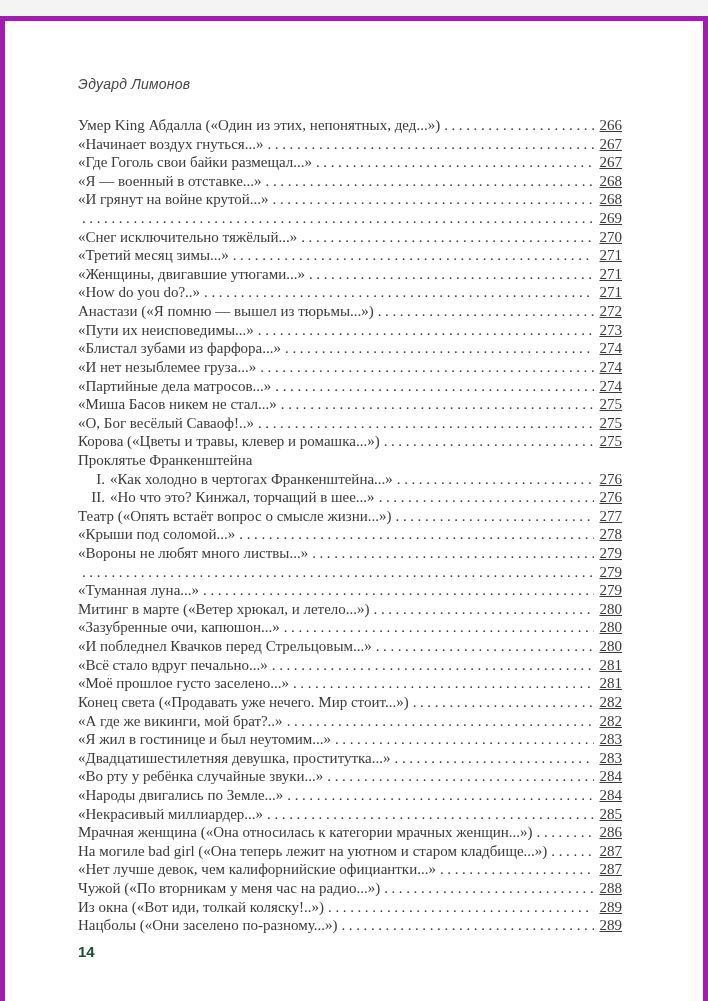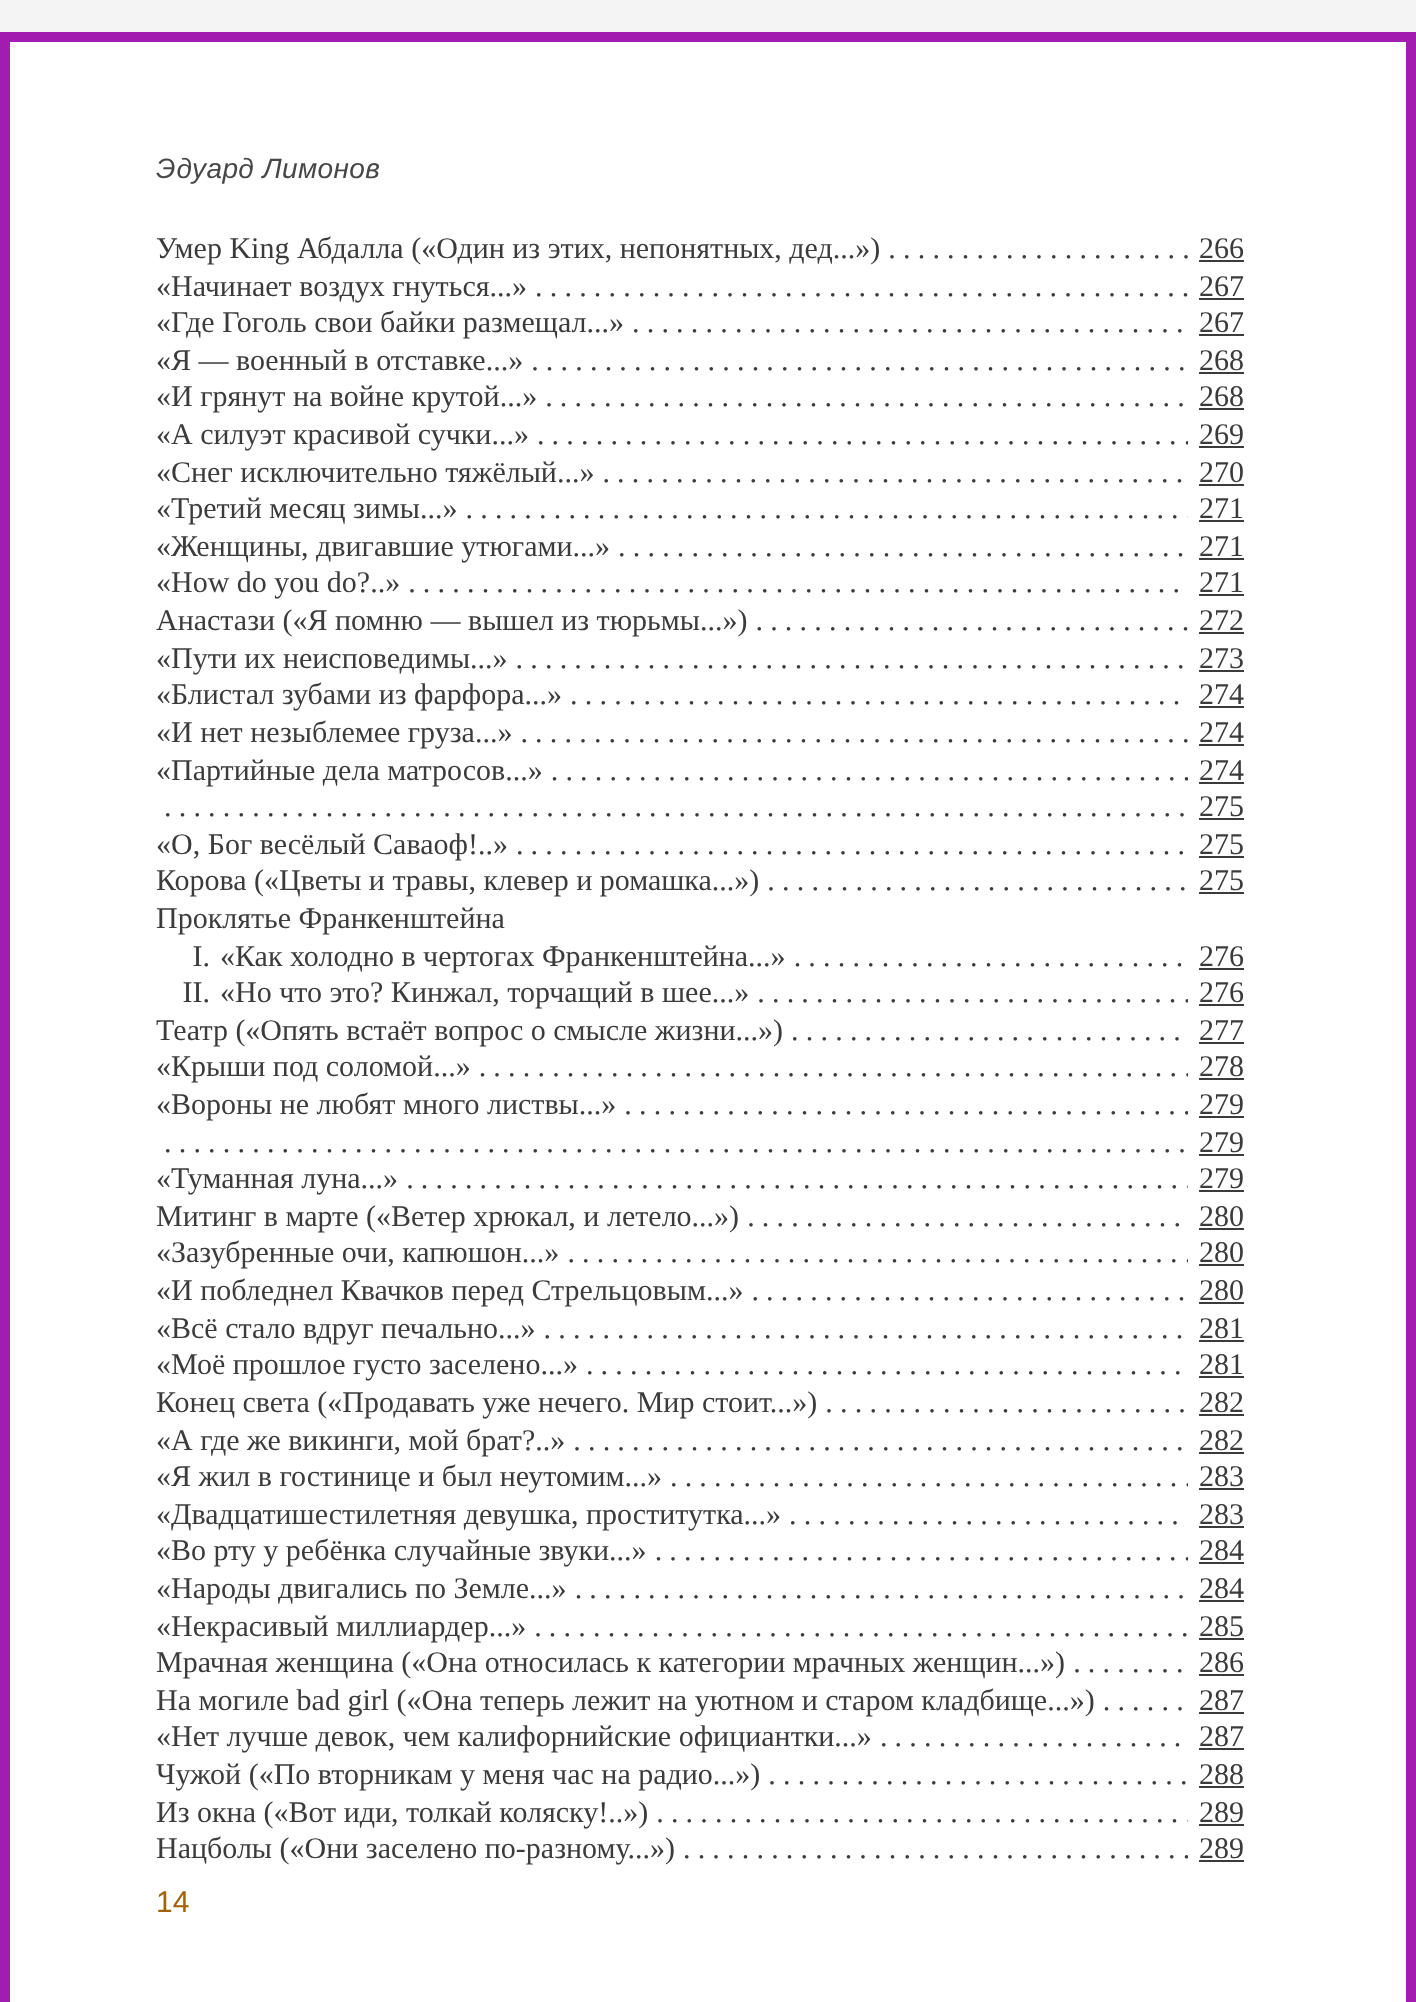--- a/index.html
+++ b/index.html
@@ -112,7 +112,6 @@
   </div>
       <div class="row">
 
-    <span class="title">«А силуэт красивой сучки...»</span>
     <span class="dots">............................................................................................................................................</span>
     <span class="page-num">269</span>
   </div>

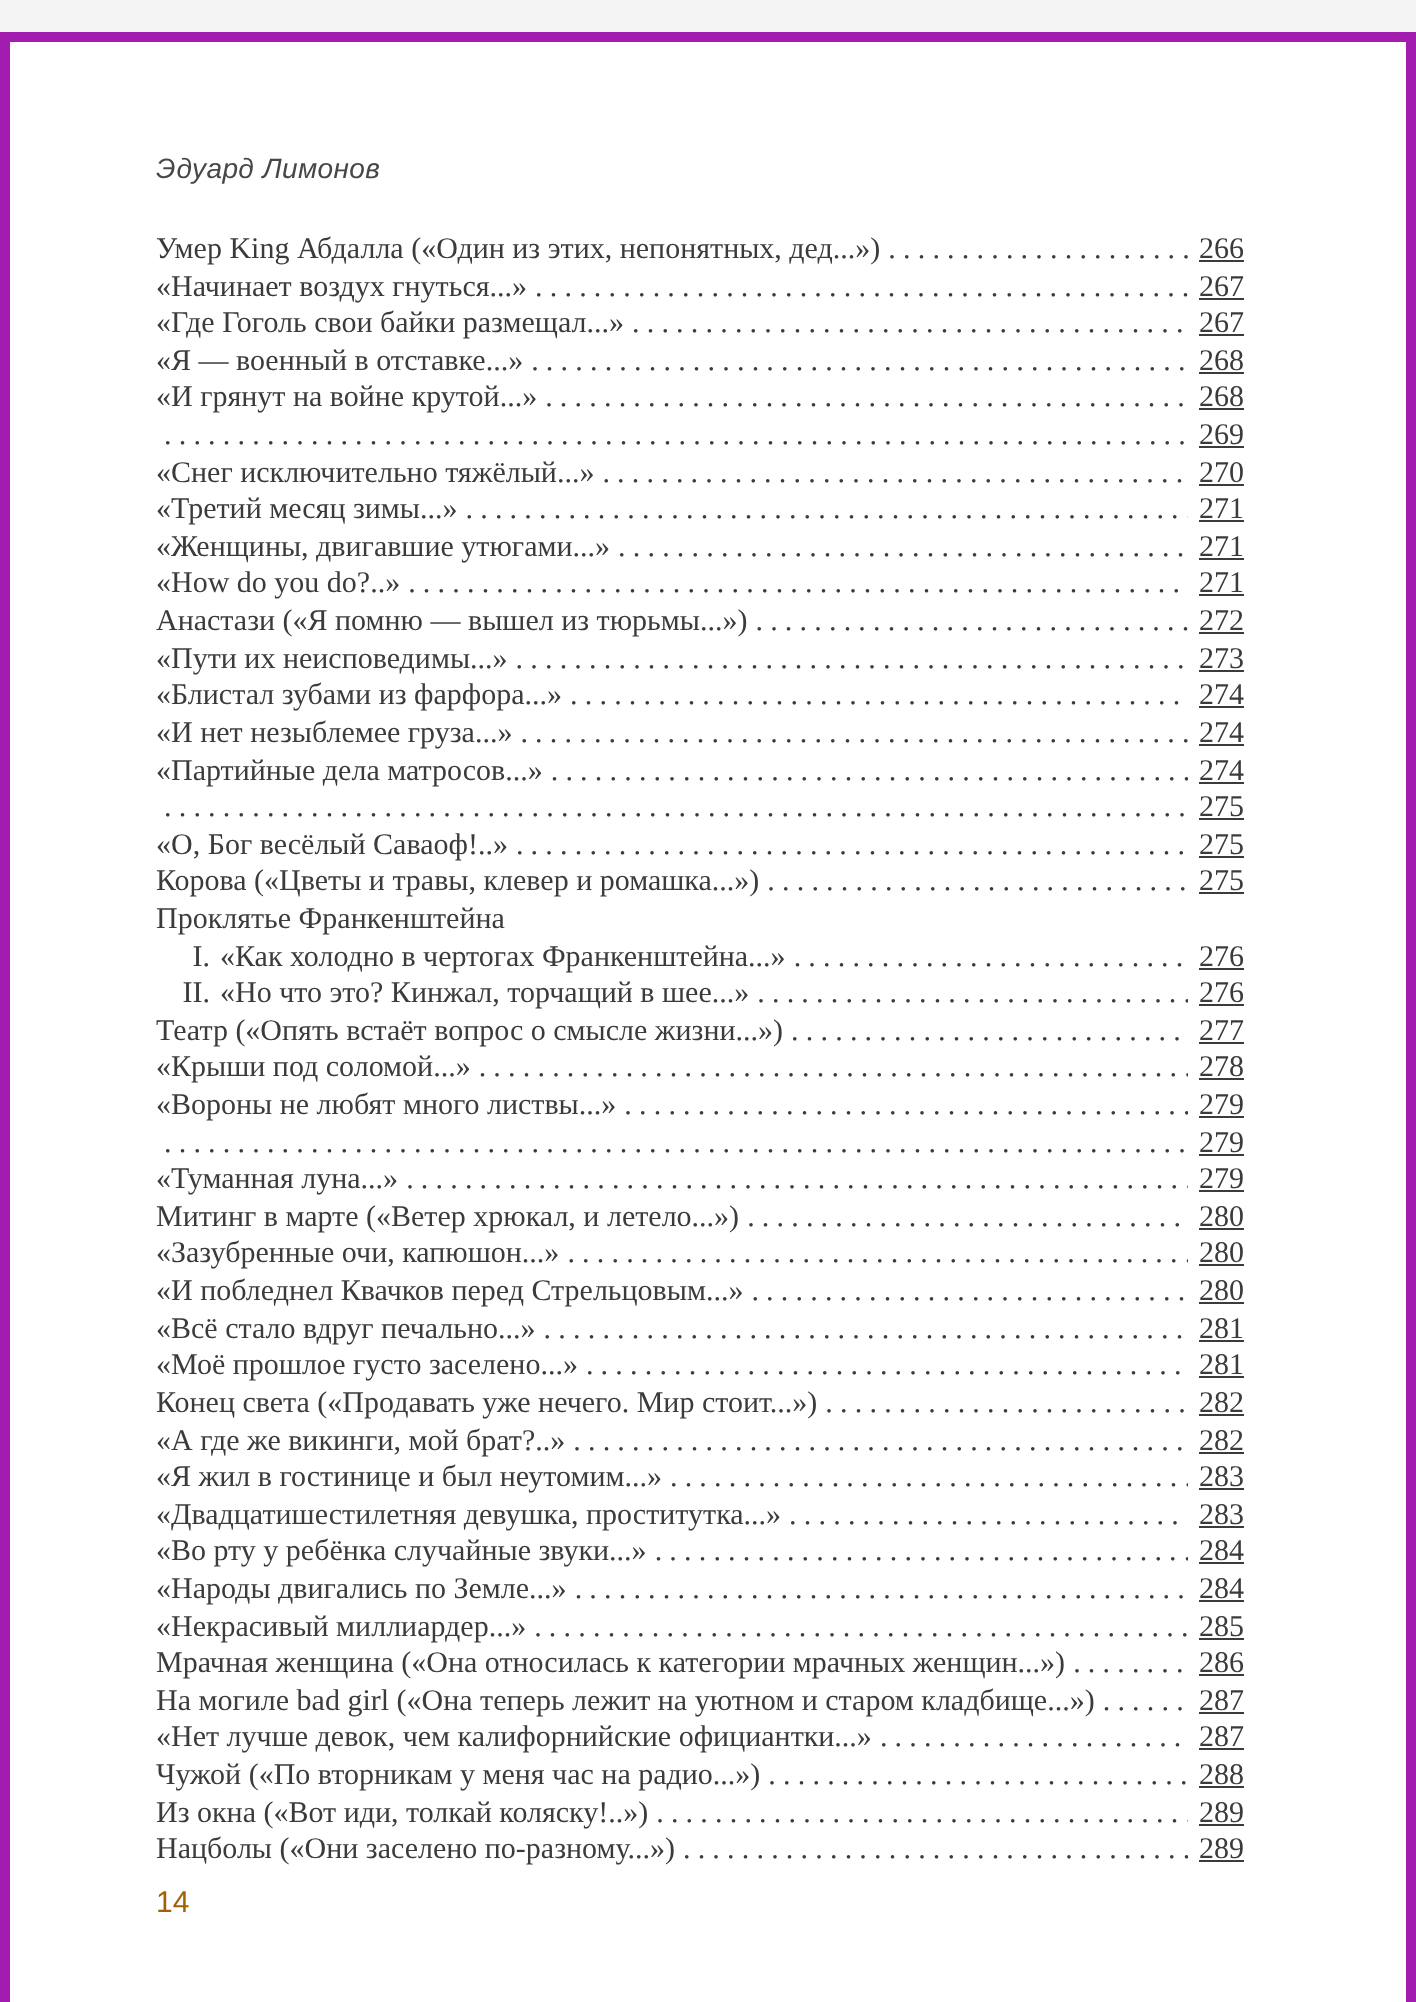--- a/index.html
+++ b/index.html
@@ -171,6 +171,7 @@
   </div>
       <div class="row">
 
+    <span class="title">«Миша Басов никем не стал...»</span>
     <span class="dots">............................................................................................................................................</span>
     <span class="page-num">275</span>
   </div>

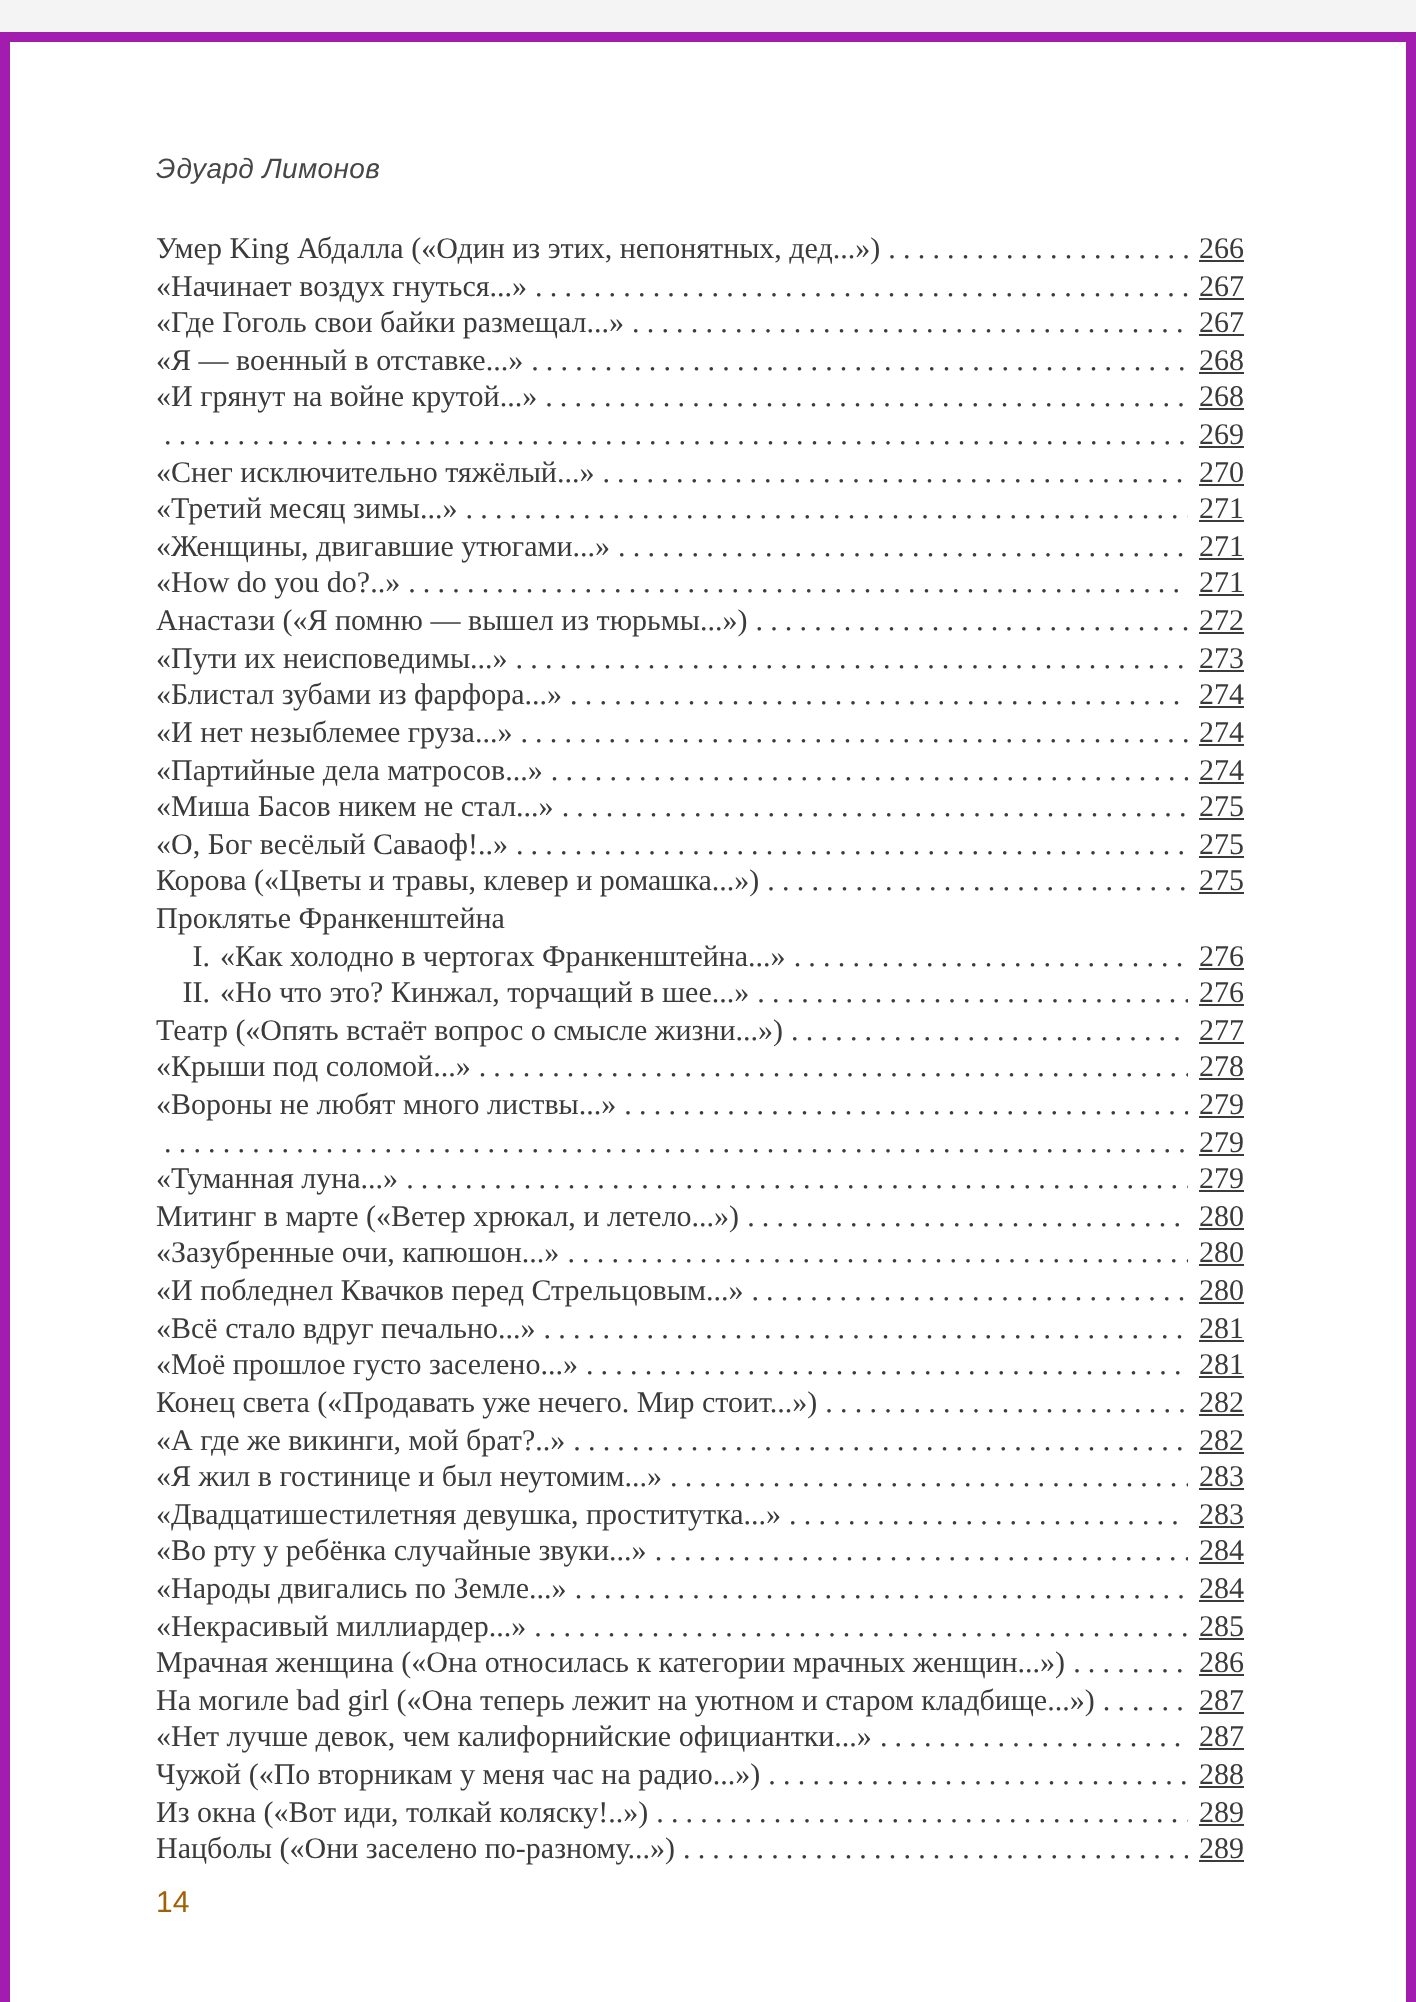--- a/index.html
+++ b/index.html
@@ -68,9 +68,9 @@
     left: 73px;
     top: 922px;
     font-family: "Liberation Sans", "DejaVu Sans", sans-serif;
-    font-weight: normal;
+    font-weight: bold;
     font-size: 15px;
-    color: #a16207;
+    color: #14532d;
   }
 </style>
 </head>

